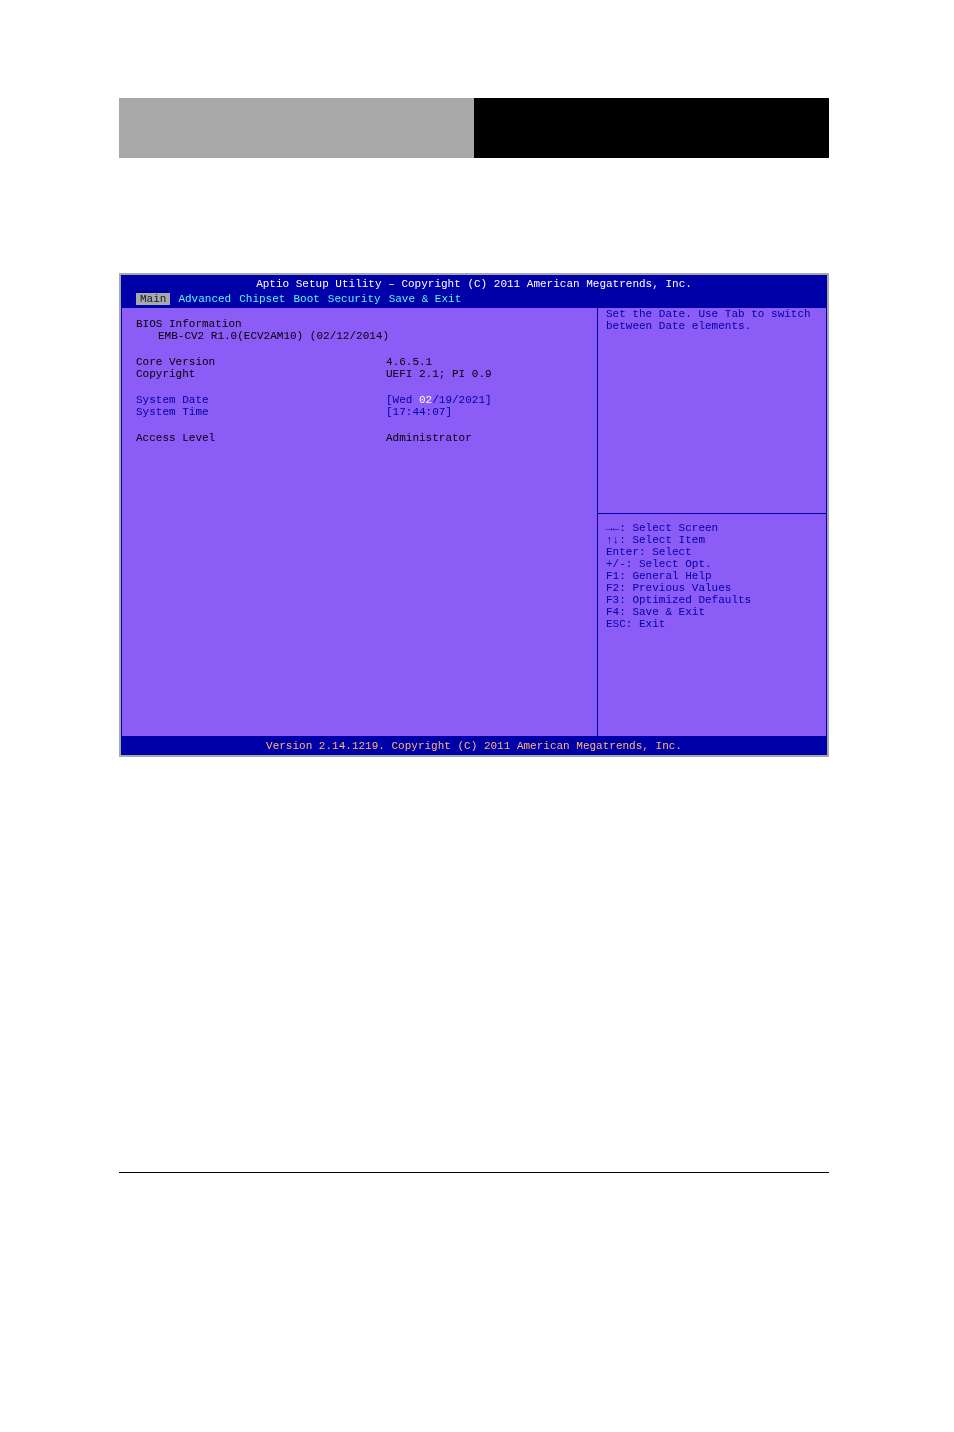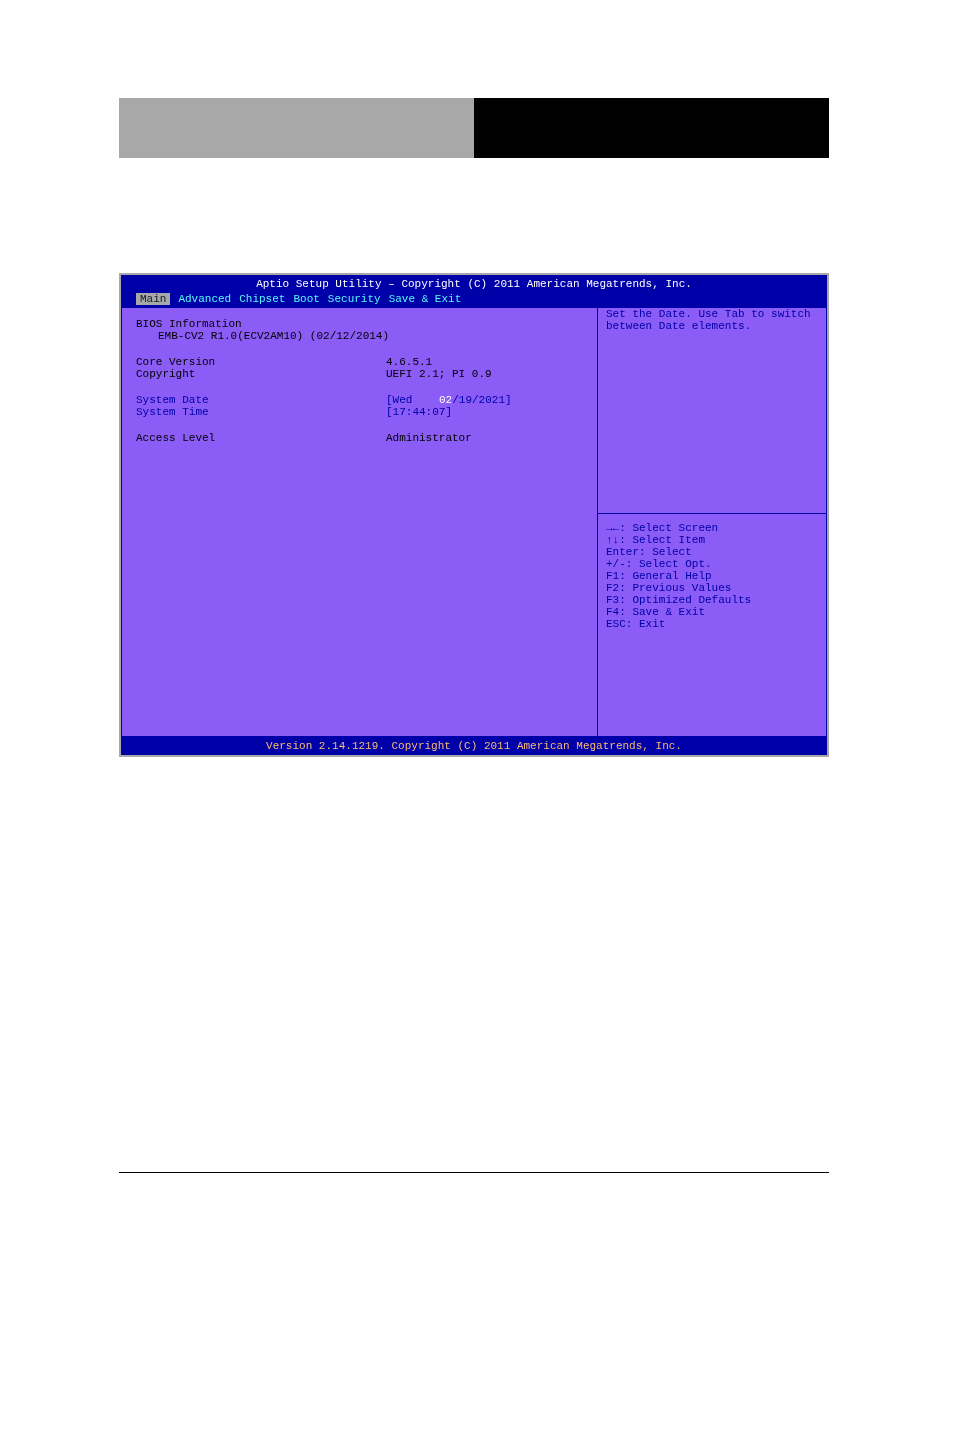--- a/index.html
+++ b/index.html
@@ -71,7 +71,7 @@
   .bios-left .label { width: 250px; }
   .bios-left .value { flex: 1; }
   .bios-left .blue { color: #0000a8; }
-  .bios-left .white { color: #fff; margin-left: 20px; }
+  .bios-left .white { color: #fff; }
   .bios-right {
     width: 230px;
     border: 1px solid #0000a8;

